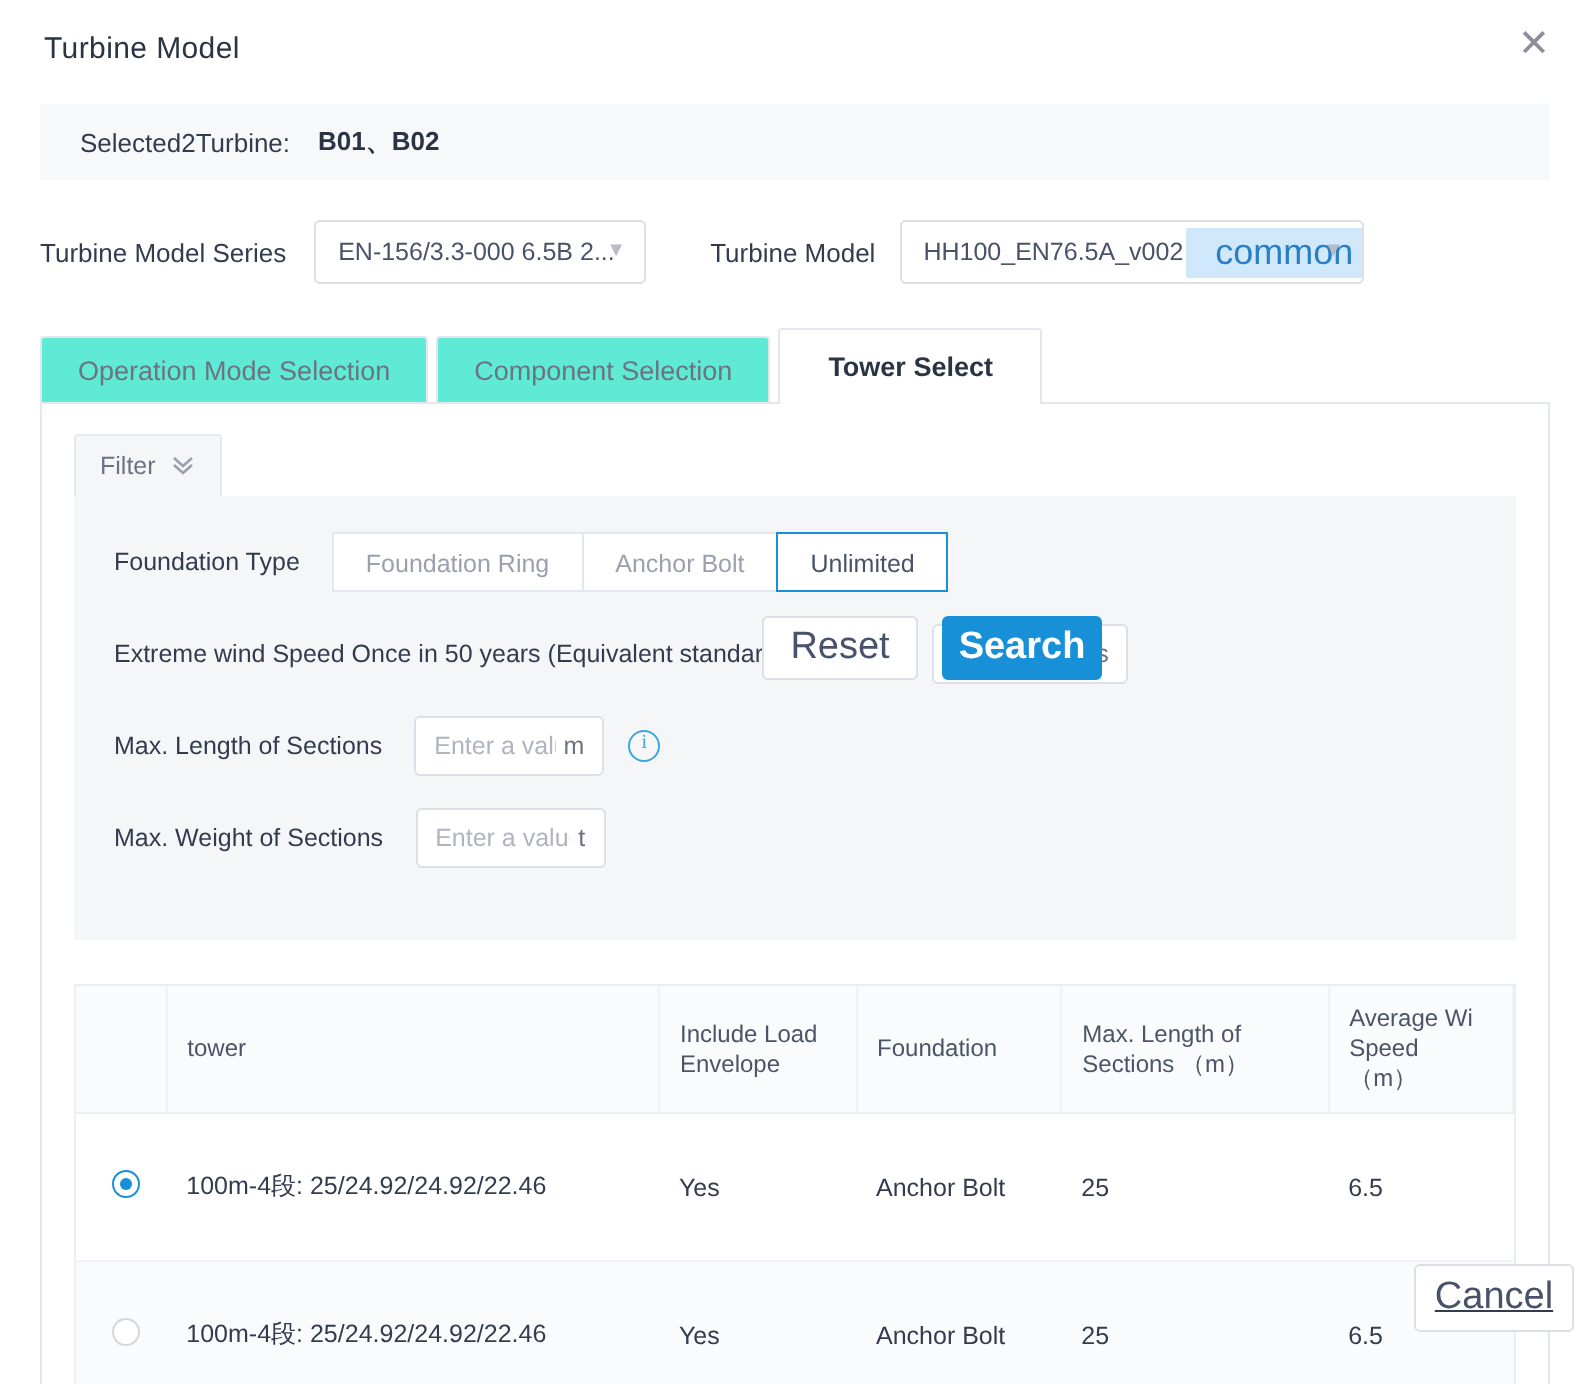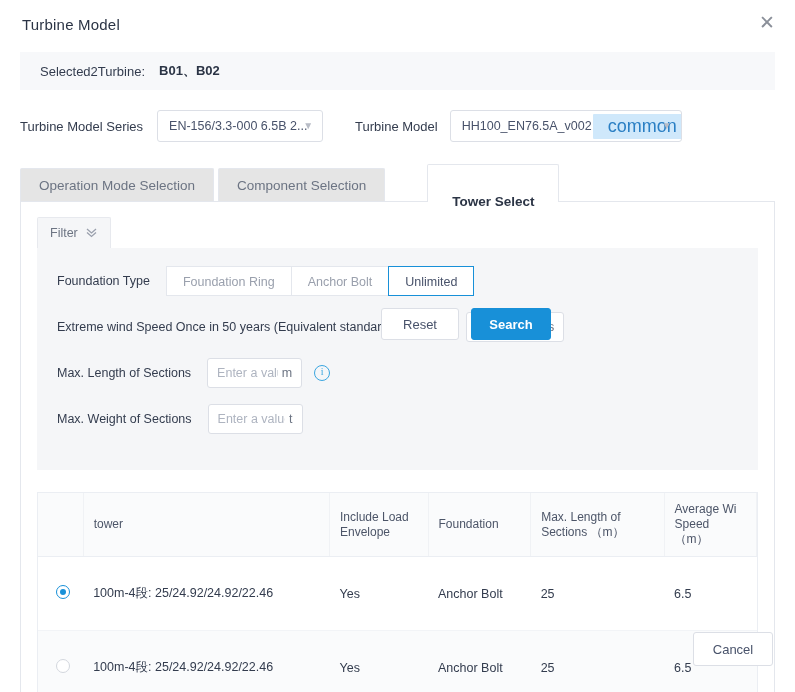--- a/index.html
+++ b/index.html
@@ -130,7 +130,7 @@
     padding: 0 18px;
     border: 1px solid #e4e7ed;
     border-bottom: none;
-    background: #e5e5e5;
+    background: #5eead4;
     color: #6c7483;
     font-size: 13.5px;
     margin-right: 4px;

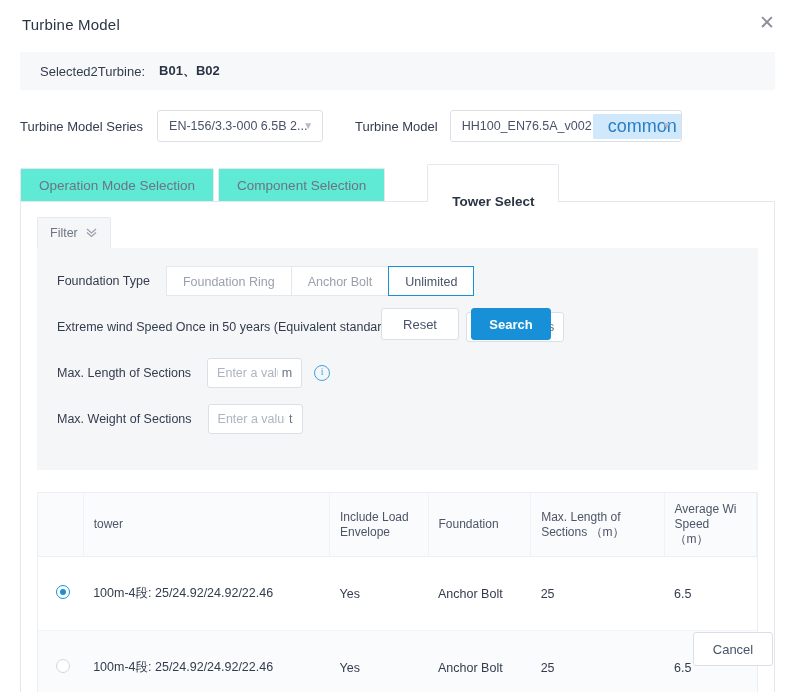--- a/index.html
+++ b/index.html
@@ -146,8 +146,7 @@
     line-height: 38px;
     position: relative;
     z-index: 3;
-    padding: 18px 24px;
-    margin-left: 38px;
+    padding: 0 24px;
   }
   .tab-panel {
     margin: 0 20px;

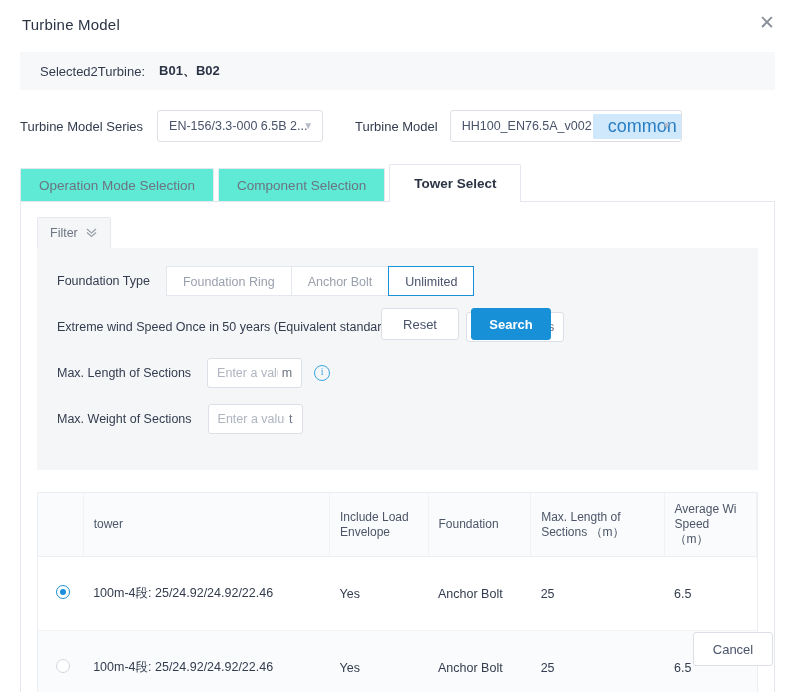--- a/index.html
+++ b/index.html
@@ -288,7 +288,7 @@
     height: 32px;
     min-width: 76px;
     border-radius: 3px;
-    font-size: 13px;
+    font-size: 19px;
     display: inline-flex;
     align-items: center;
     justify-content: center;

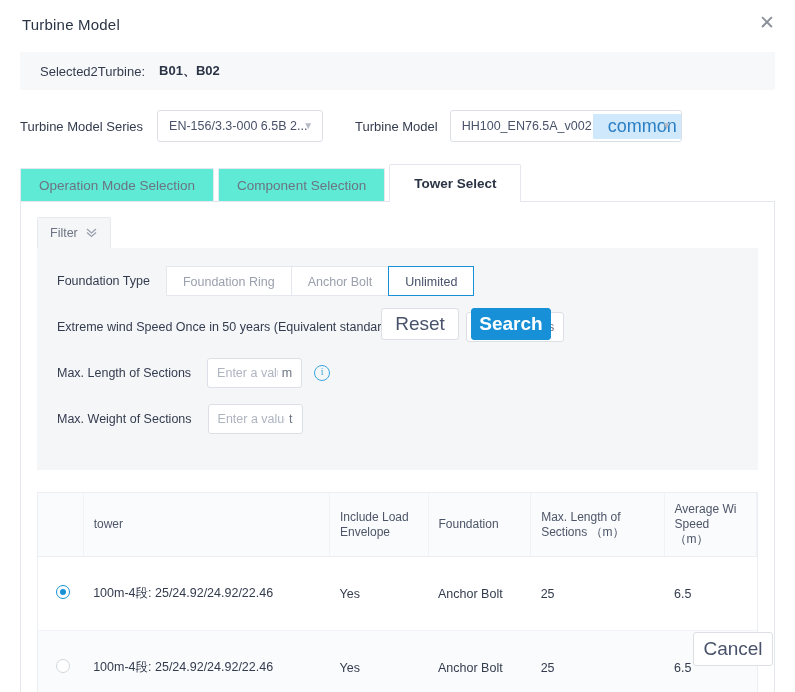--- a/index.html
+++ b/index.html
@@ -396,10 +396,11 @@
   
   .dlg-footer {
     position: absolute;
-    right: 22px;
+    right: 8px;
     bottom: 26px;
     display: flex;
     align-items: center;
+    text-decoration: underline;
   }
   #cancel-btn { width: 80px; height: 34px; }
   #done-btn { width: 80px; height: 34px; margin-left: 12px; }

